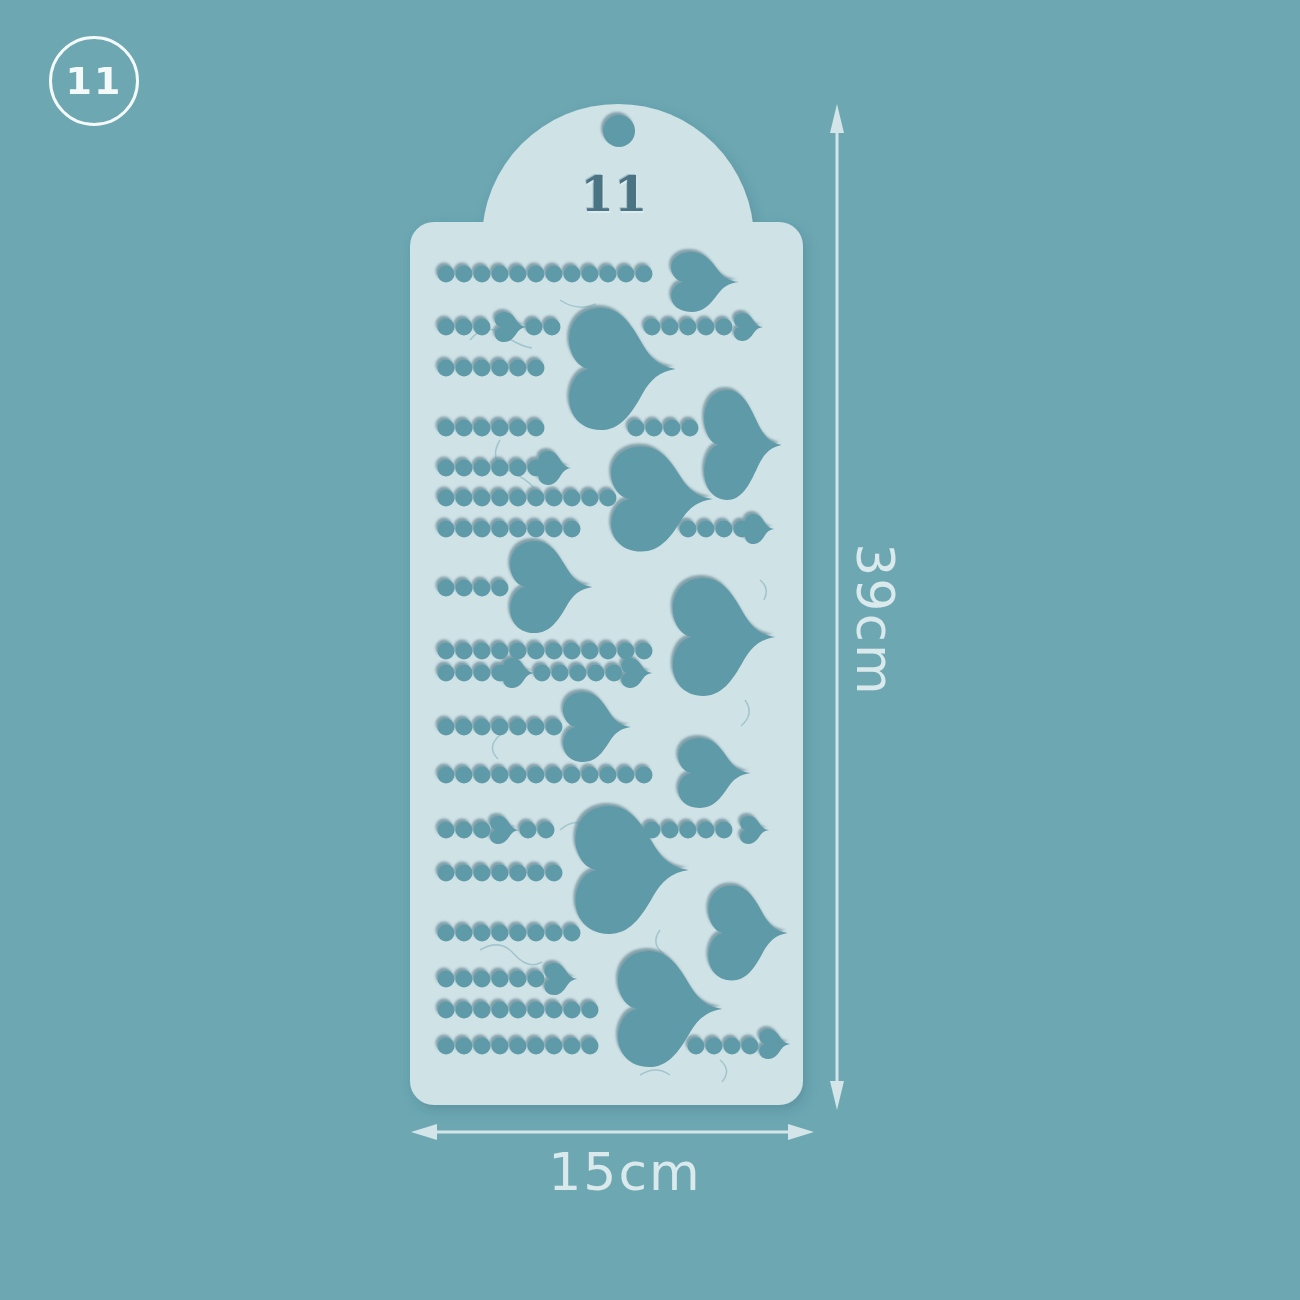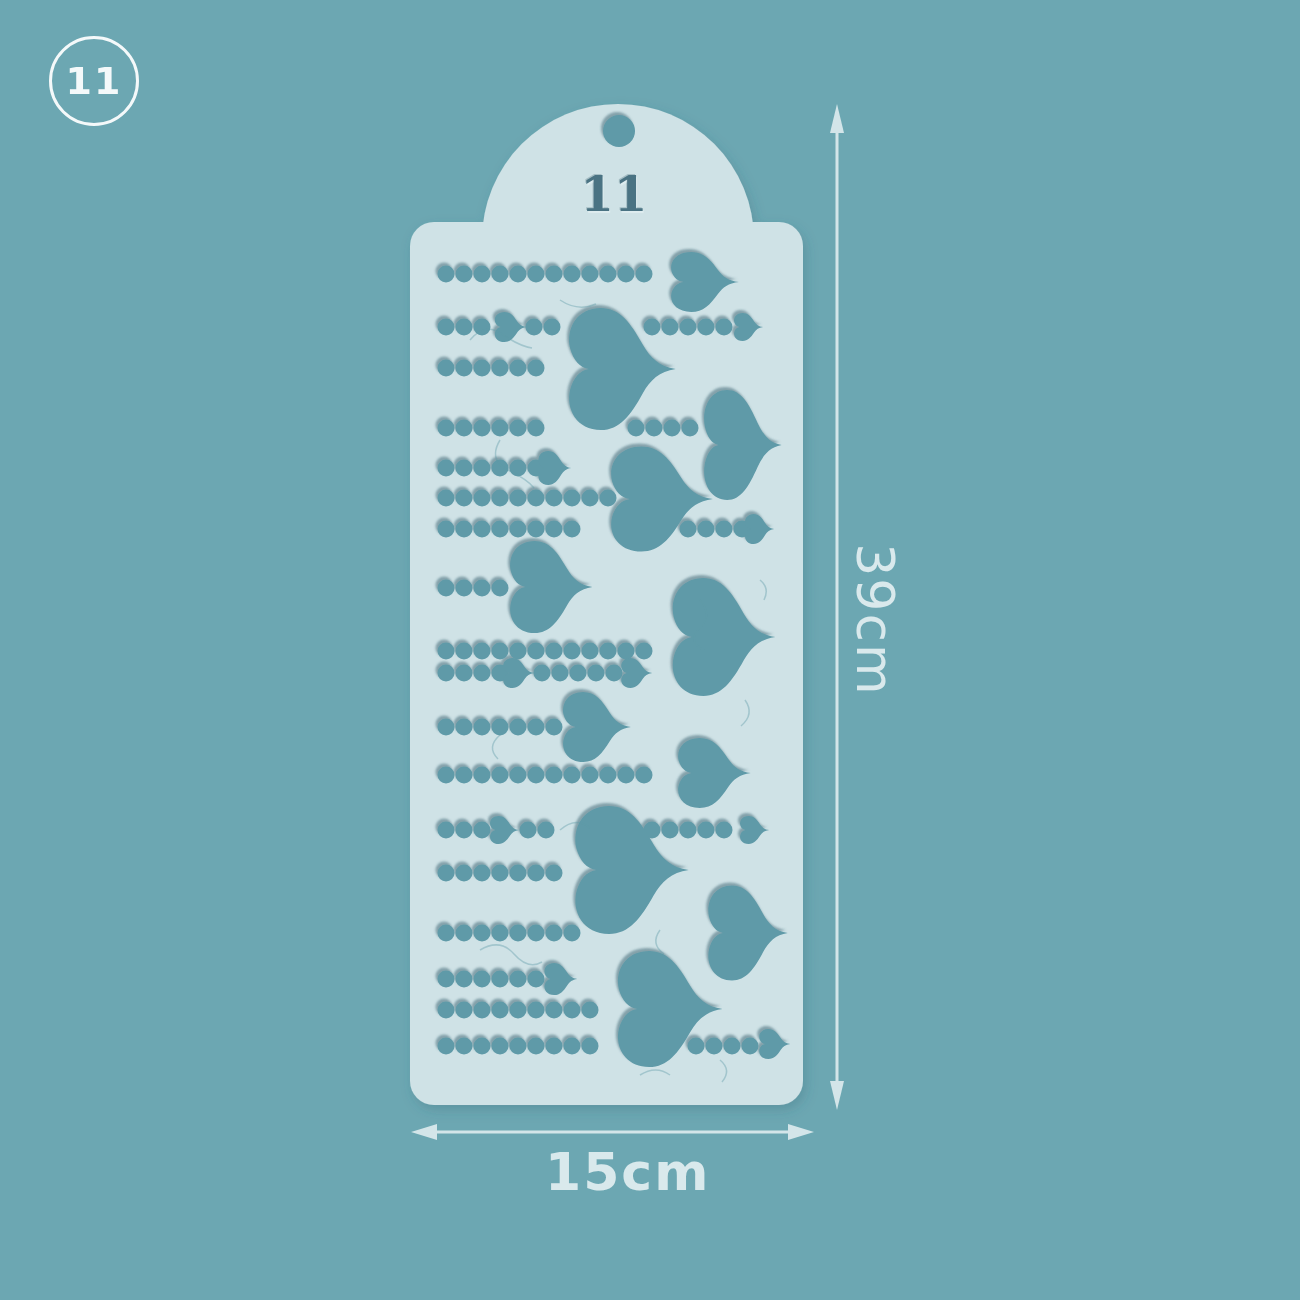--- a/index.html
+++ b/index.html
@@ -27,7 +27,7 @@
     text-shadow:1px 2px 1px rgba(235,245,247,0.55), -1px -1px 0 rgba(40,80,95,0.25);
   }
   .dim-label{color:var(--dimension-annotation);font-size:52px;font-weight:400;letter-spacing:2px;}
-  .dim-label-width{position:absolute;left:545px;top:1142px;width:160px;text-align:center;font-weight:bold;}
+  .dim-label-width{position:absolute;left:545px;top:1142px;width:160px;text-align:center;}
   .dim-label-height{
     position:absolute;left:795px;top:590px;width:160px;height:60px;line-height:60px;text-align:center;
     transform:rotate(90deg);transform-origin:center center;

